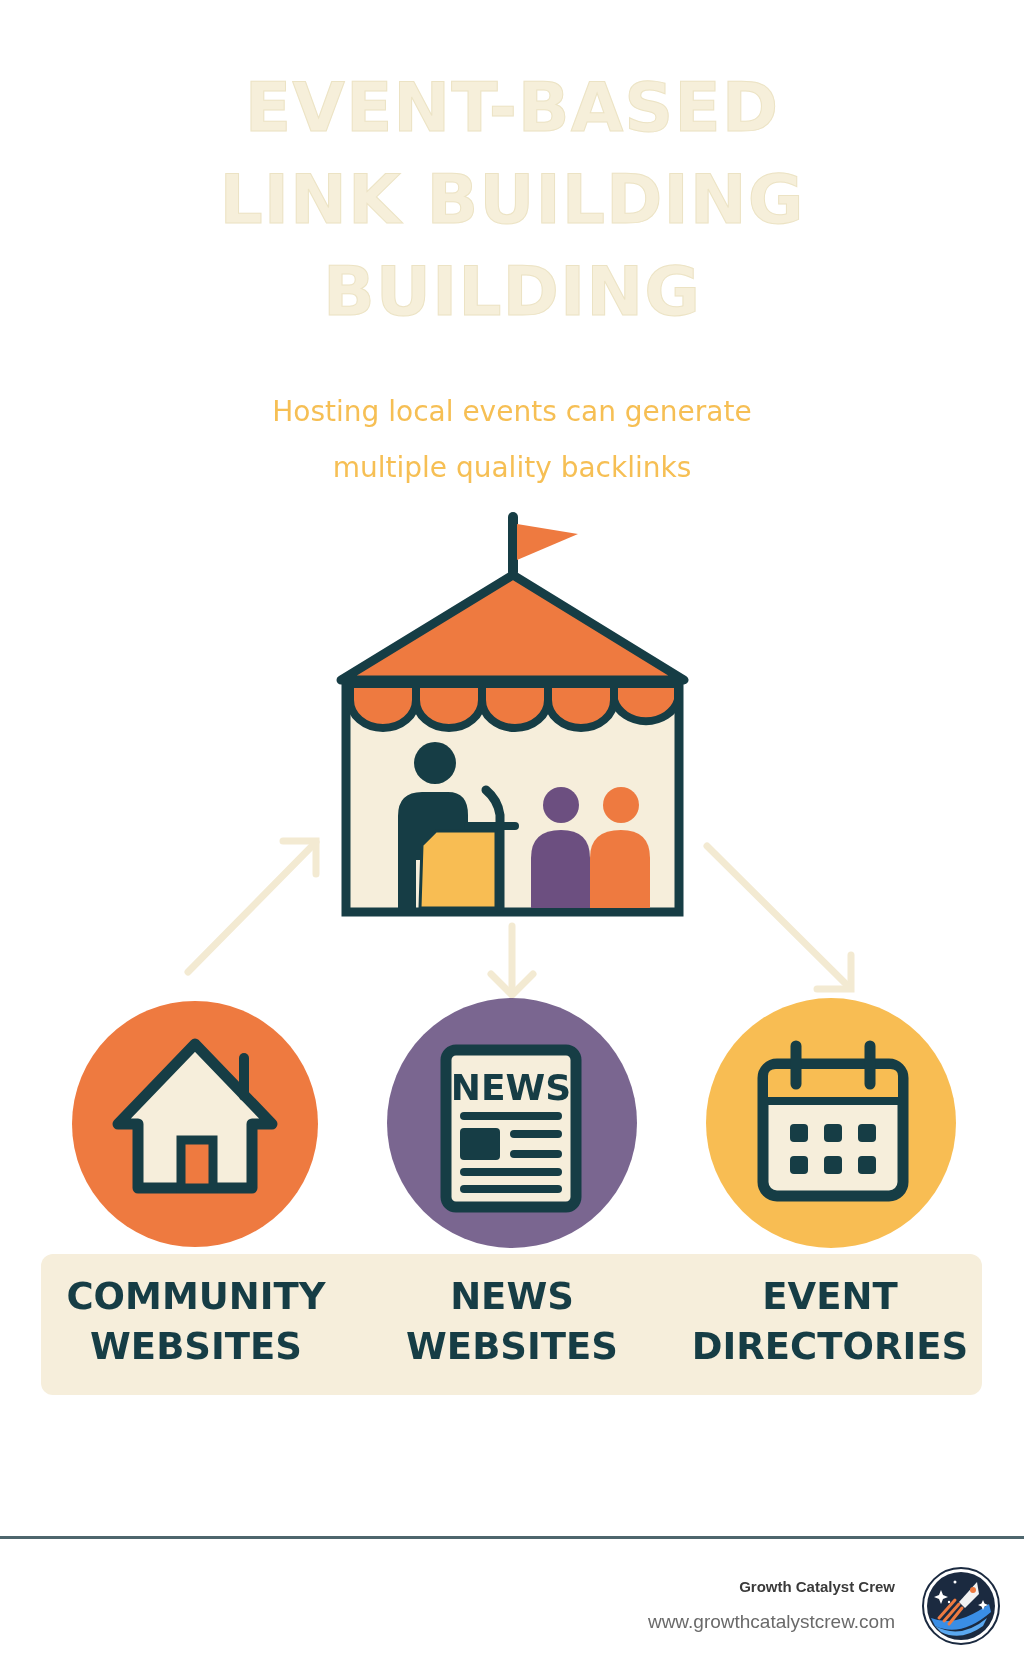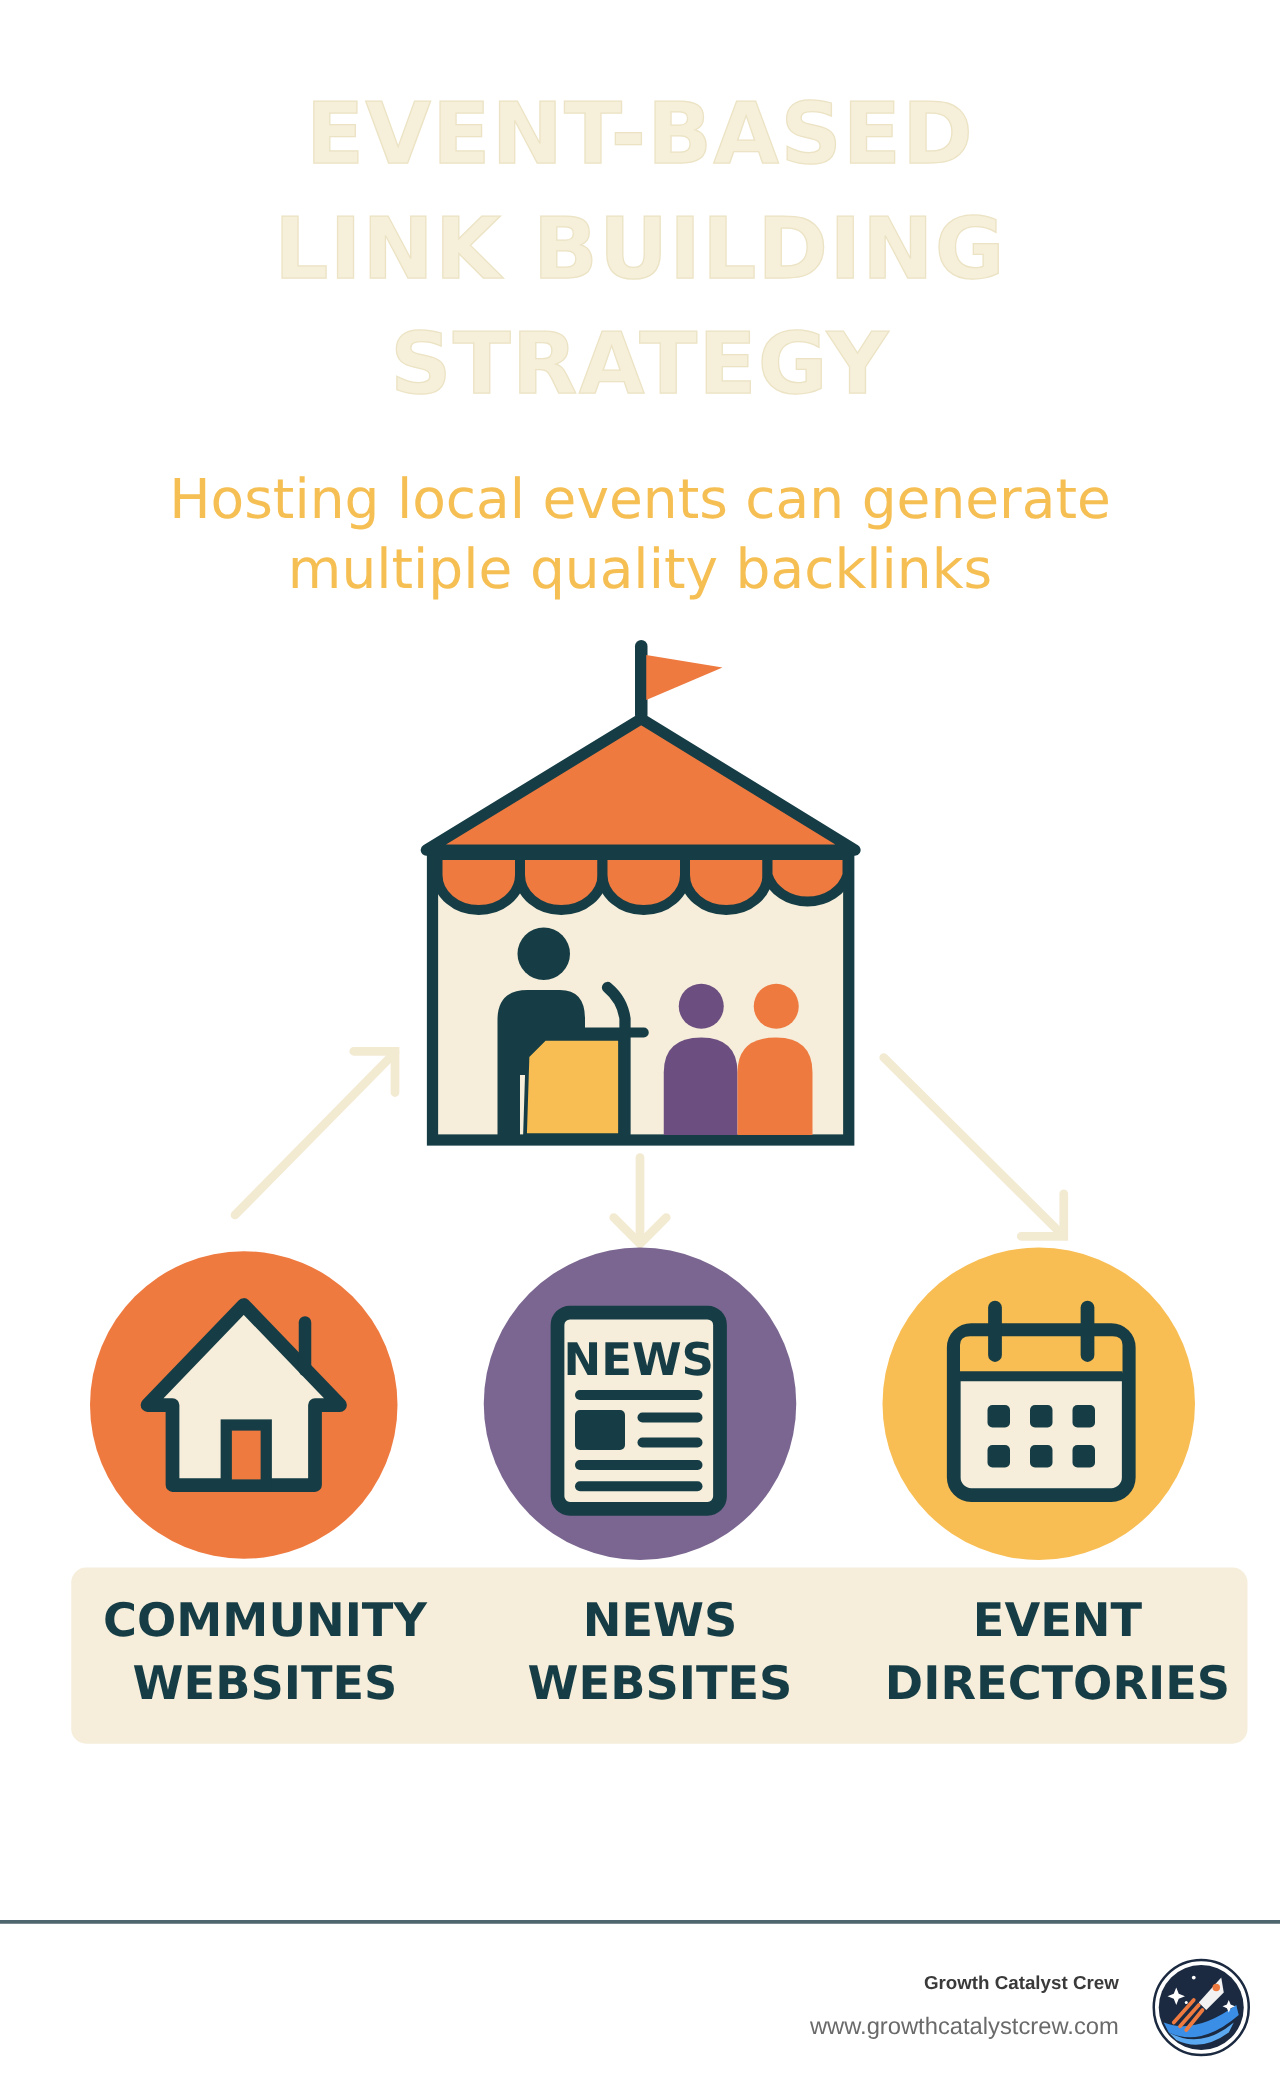--- a/index.html
+++ b/index.html
@@ -44,7 +44,7 @@
 <div class="title" style="top:62px;">
   <span class="title-line">EVENT-BASED</span>
   <span class="title-line">LINK BUILDING</span>
-  <span class="title-line">STRATEGY</span>
+  <span class="title-line">BUILDING</span>
 </div>
 
 <div class="subtitle" style="top:372px;">

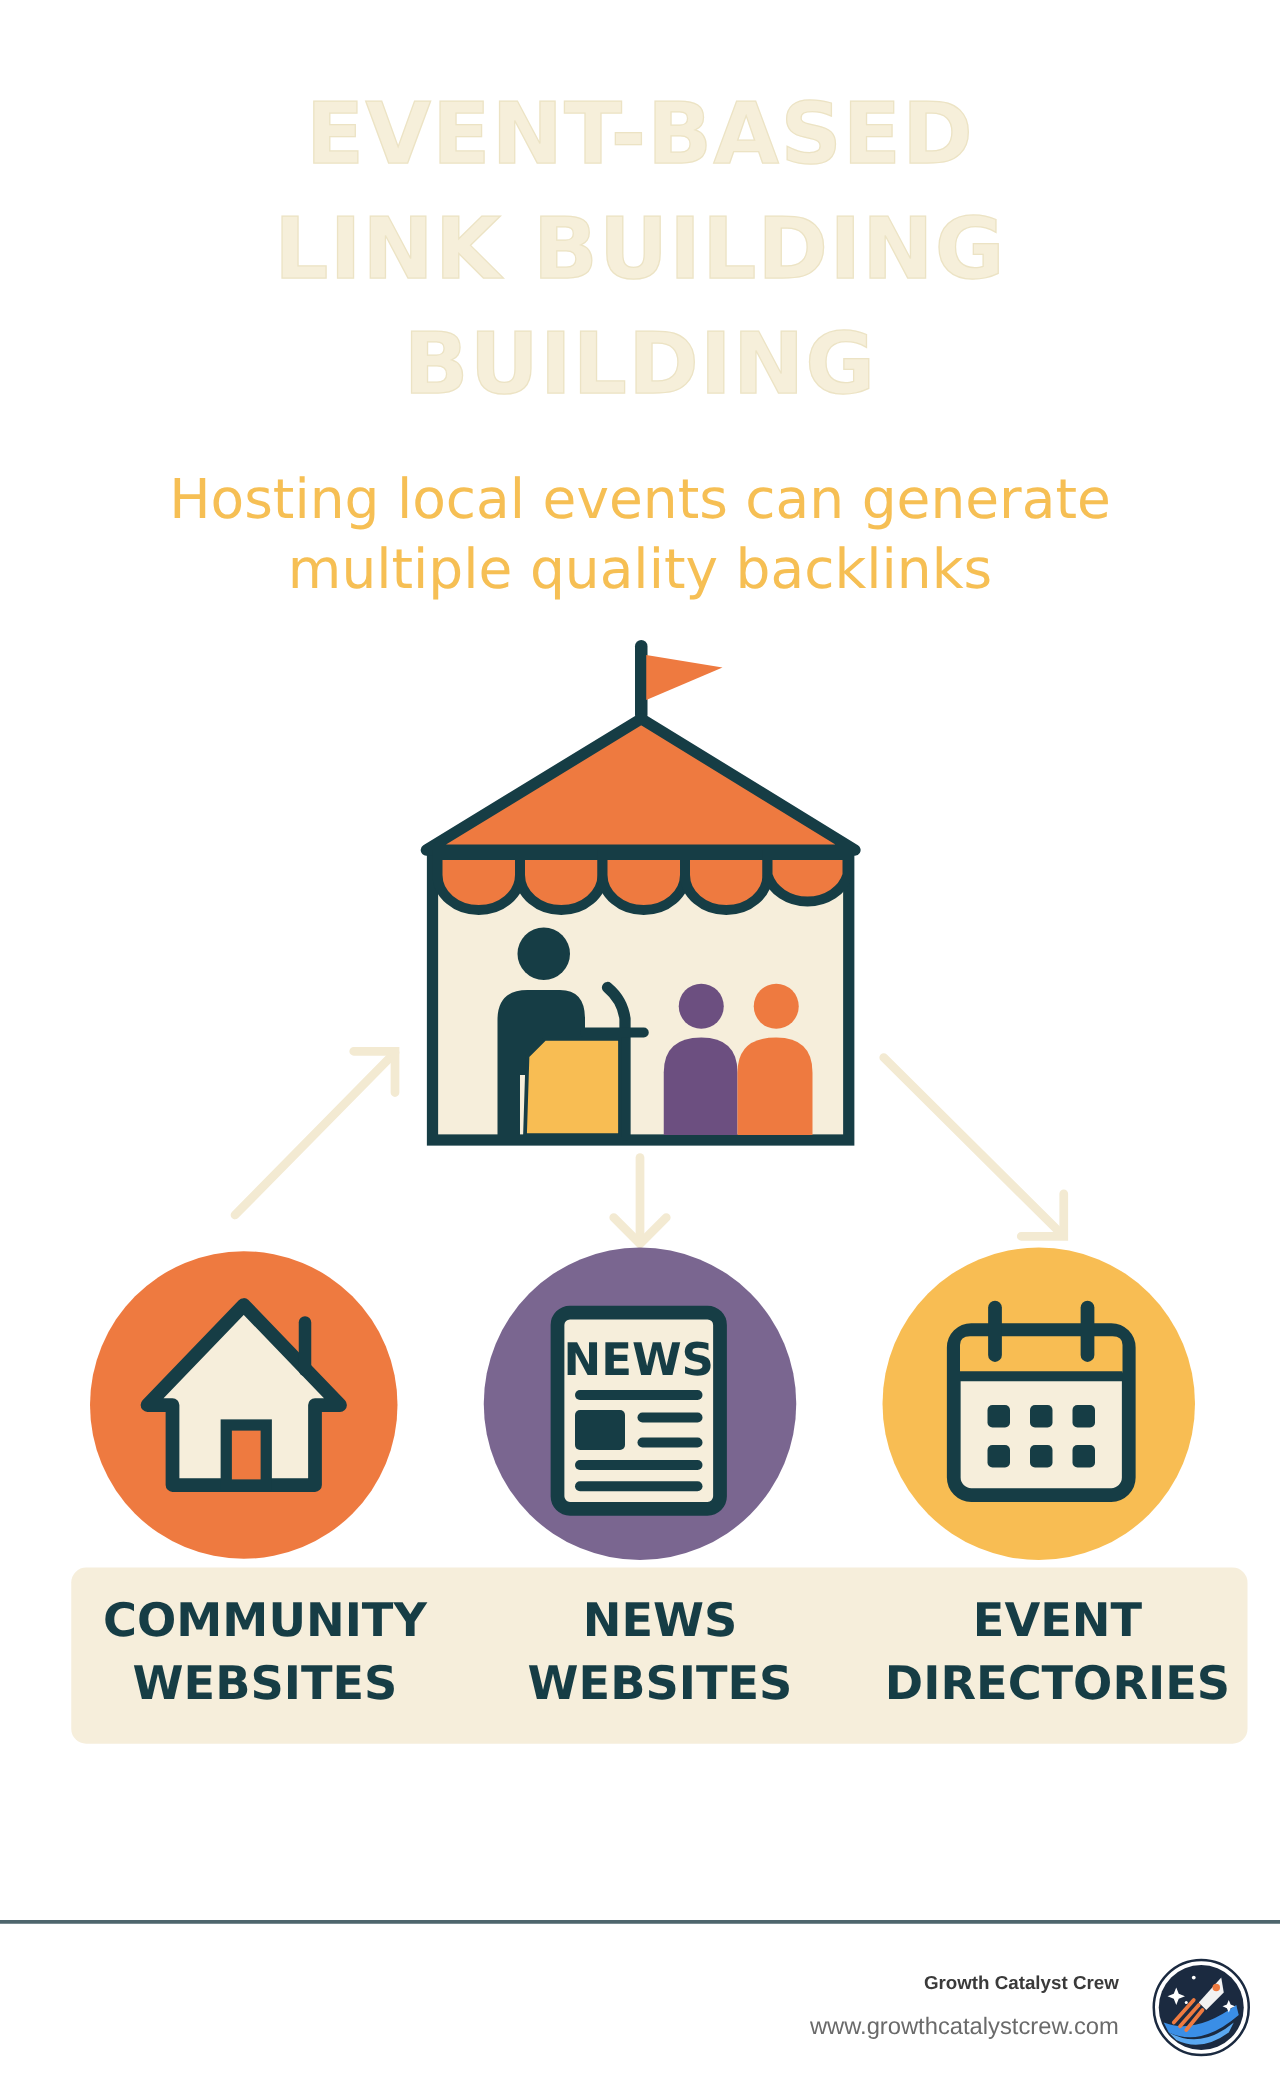--- a/index.html
+++ b/index.html
@@ -13,8 +13,9 @@
   .title-line { display: block; }
   .subtitle {
     position: absolute; left: 0; width: 1024px; text-align: center;
-    font-family: "DejaVu Sans", sans-serif; font-size: 44px; line-height: 56px;
+    font-family: "DejaVu Sans", sans-serif; font-size: 28px; line-height: 56px;
     color: #f6bf54;
+    margin-top: 12px;
   }
   .diagram { position: absolute; left: 0; top: 0; width: 1024px; height: 1666px; }
   .label-box {

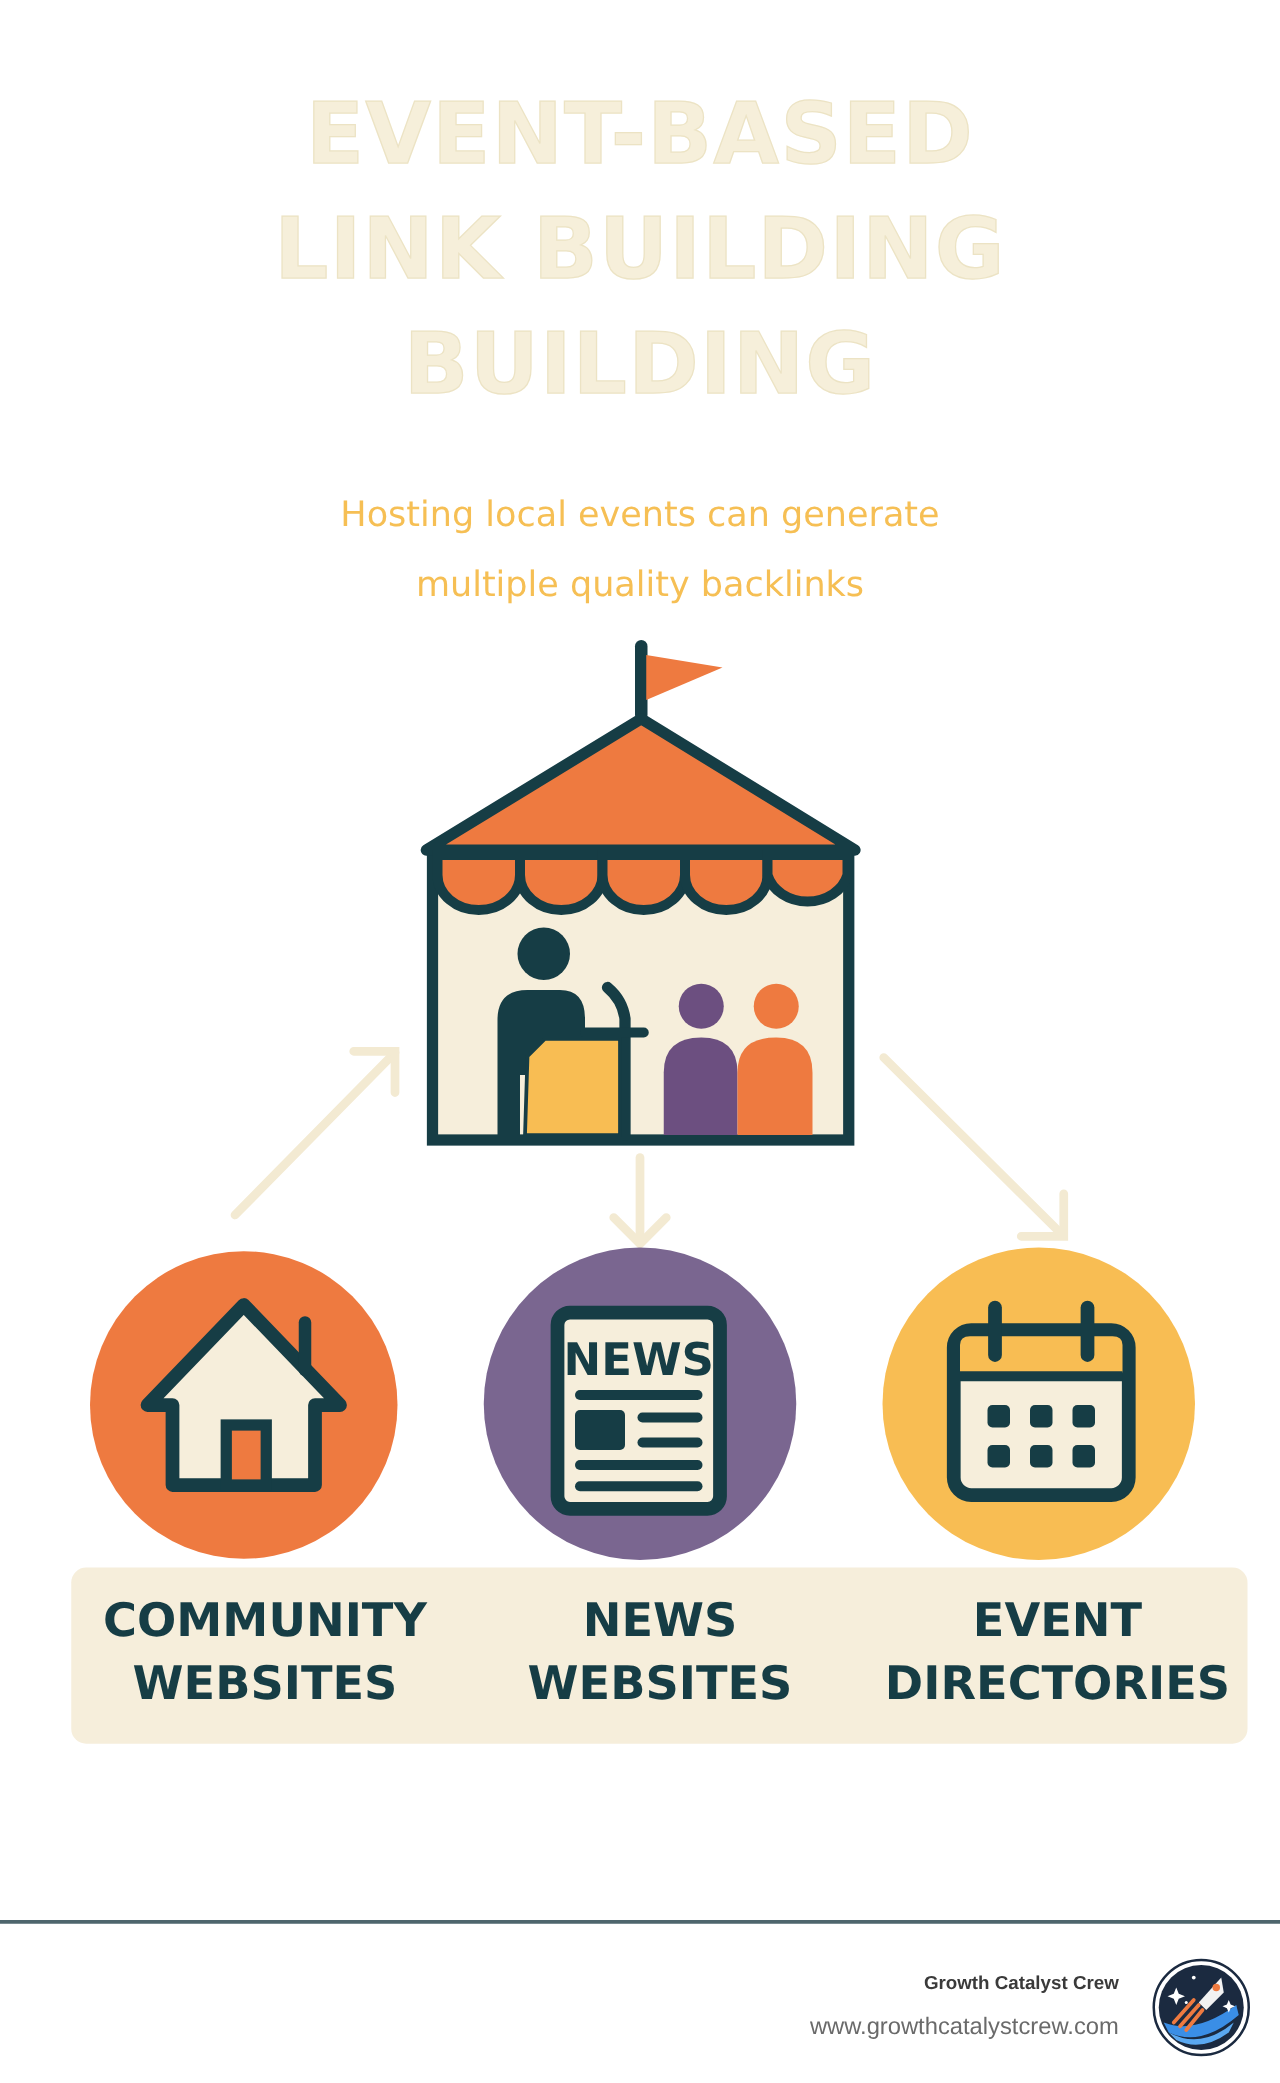--- a/index.html
+++ b/index.html
@@ -20,7 +20,7 @@
   .diagram { position: absolute; left: 0; top: 0; width: 1024px; height: 1666px; }
   .label-box {
     position: absolute; left: 41px; top: 1254px; width: 941px; height: 141px;
-    background: #f6eedb; border-radius: 12px; margin-left: 16px;
+    background: #f6eedb; border-radius: 12px;
   }
   .label {
     position: absolute; top: 18px; width: 300px; text-align: center;

